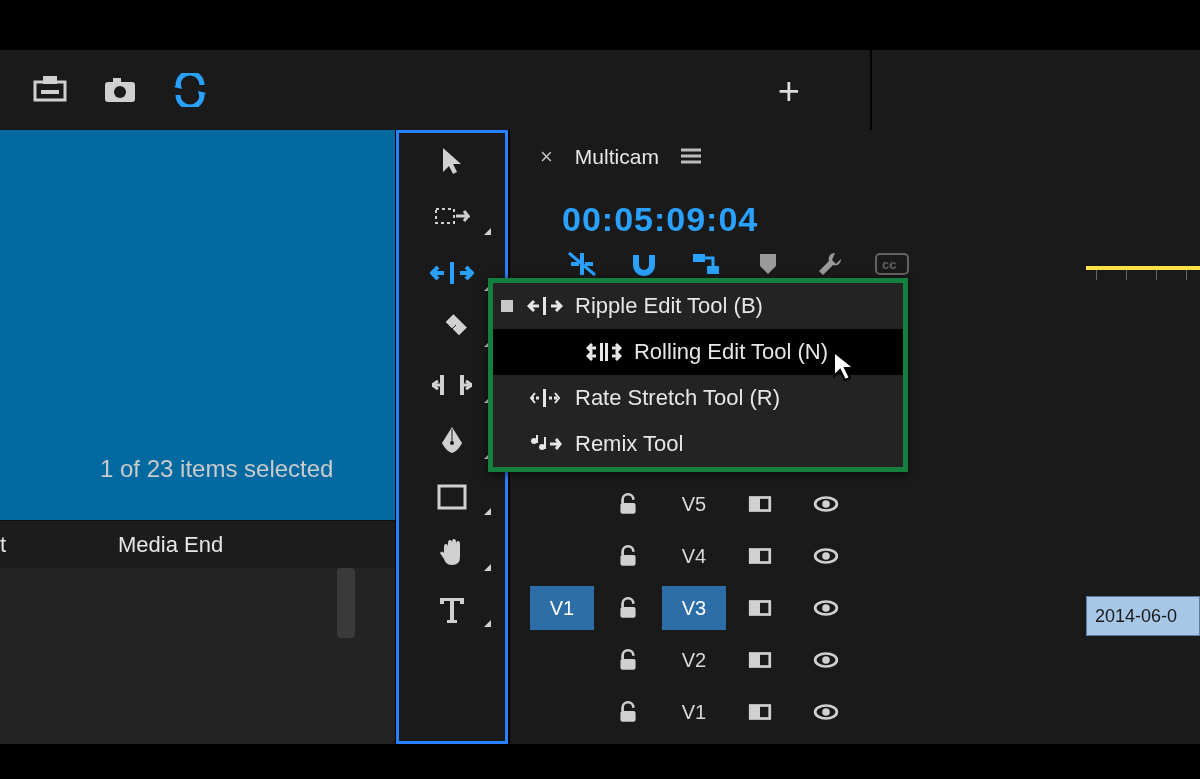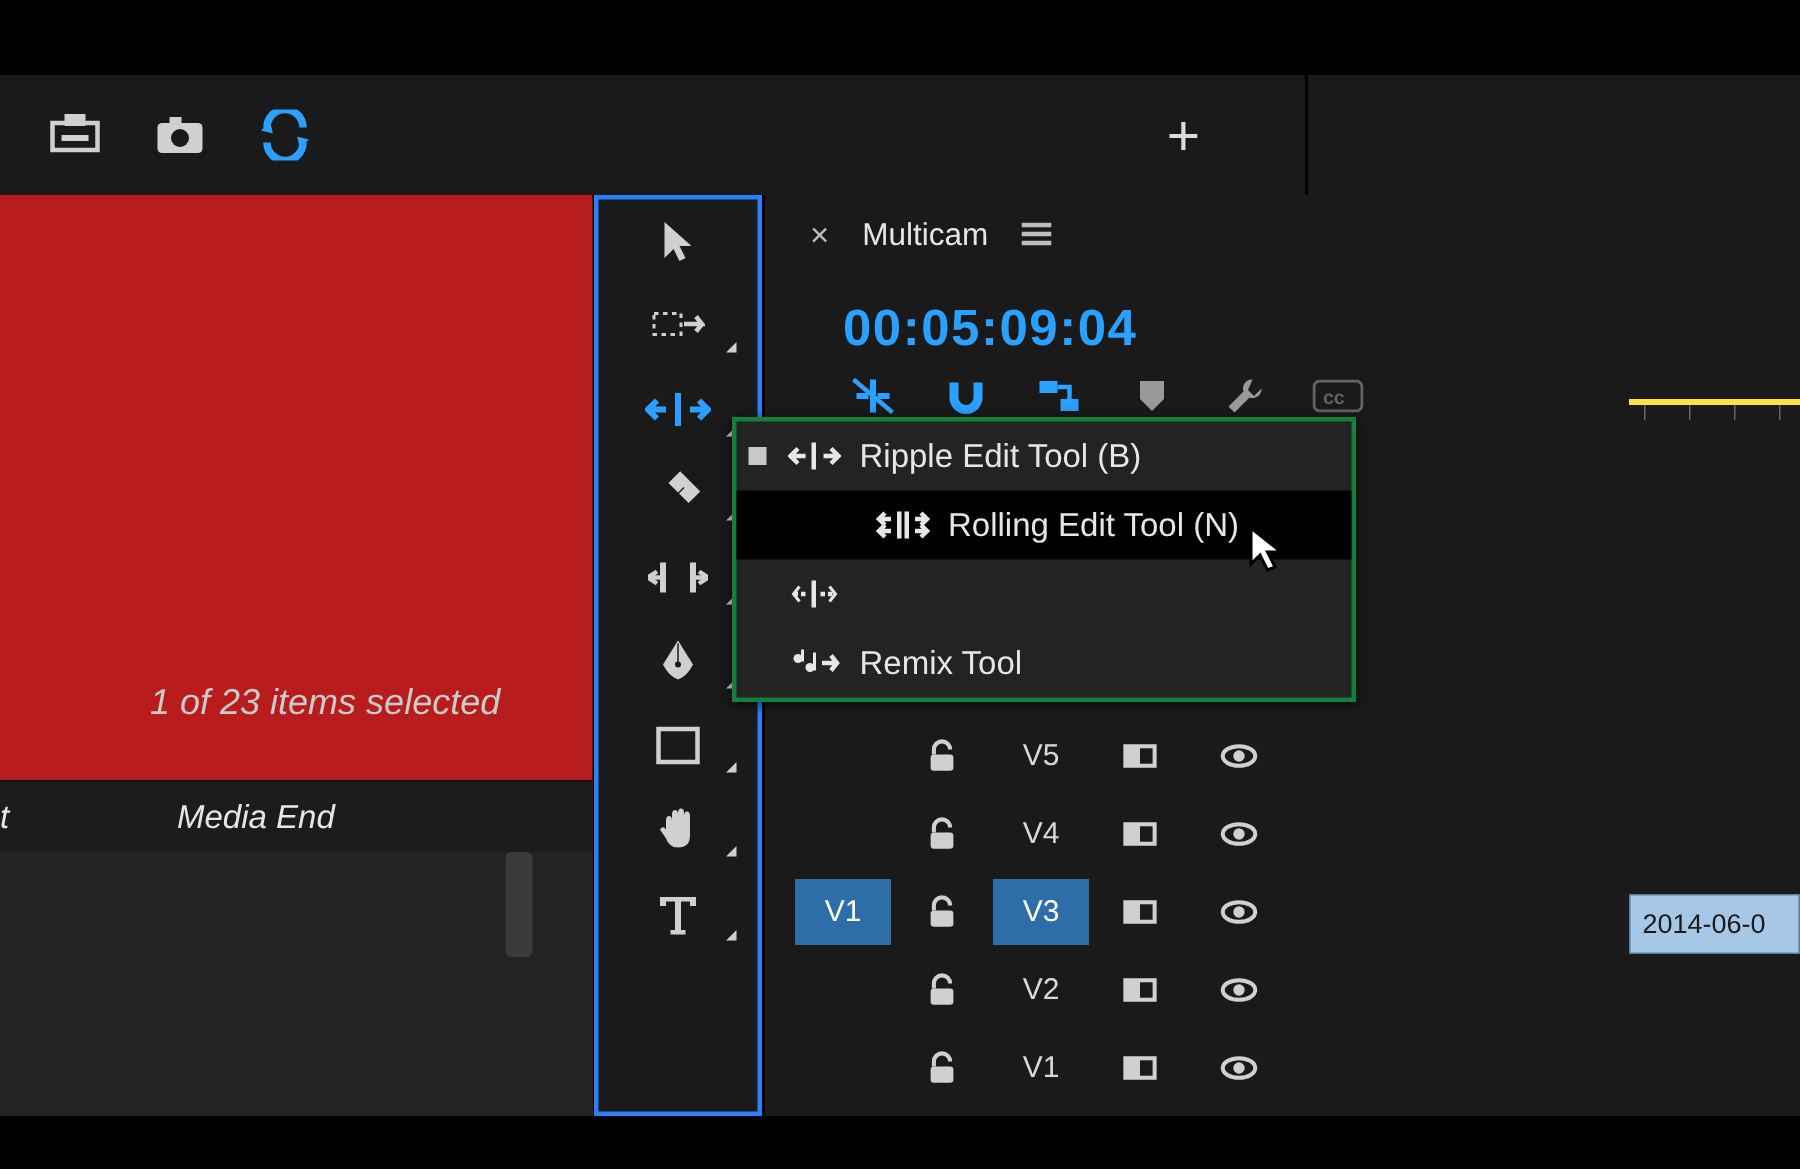--- a/index.html
+++ b/index.html
@@ -133,7 +133,7 @@
     left: 488px; top: 278px;
     width: 410px;
     background: #232323;
-    border: 3px solid #15803d;
+    border: 5px solid #15803d;
     box-shadow: 0 2px 8px rgba(0,0,0,.6);
     z-index: 50;
   }

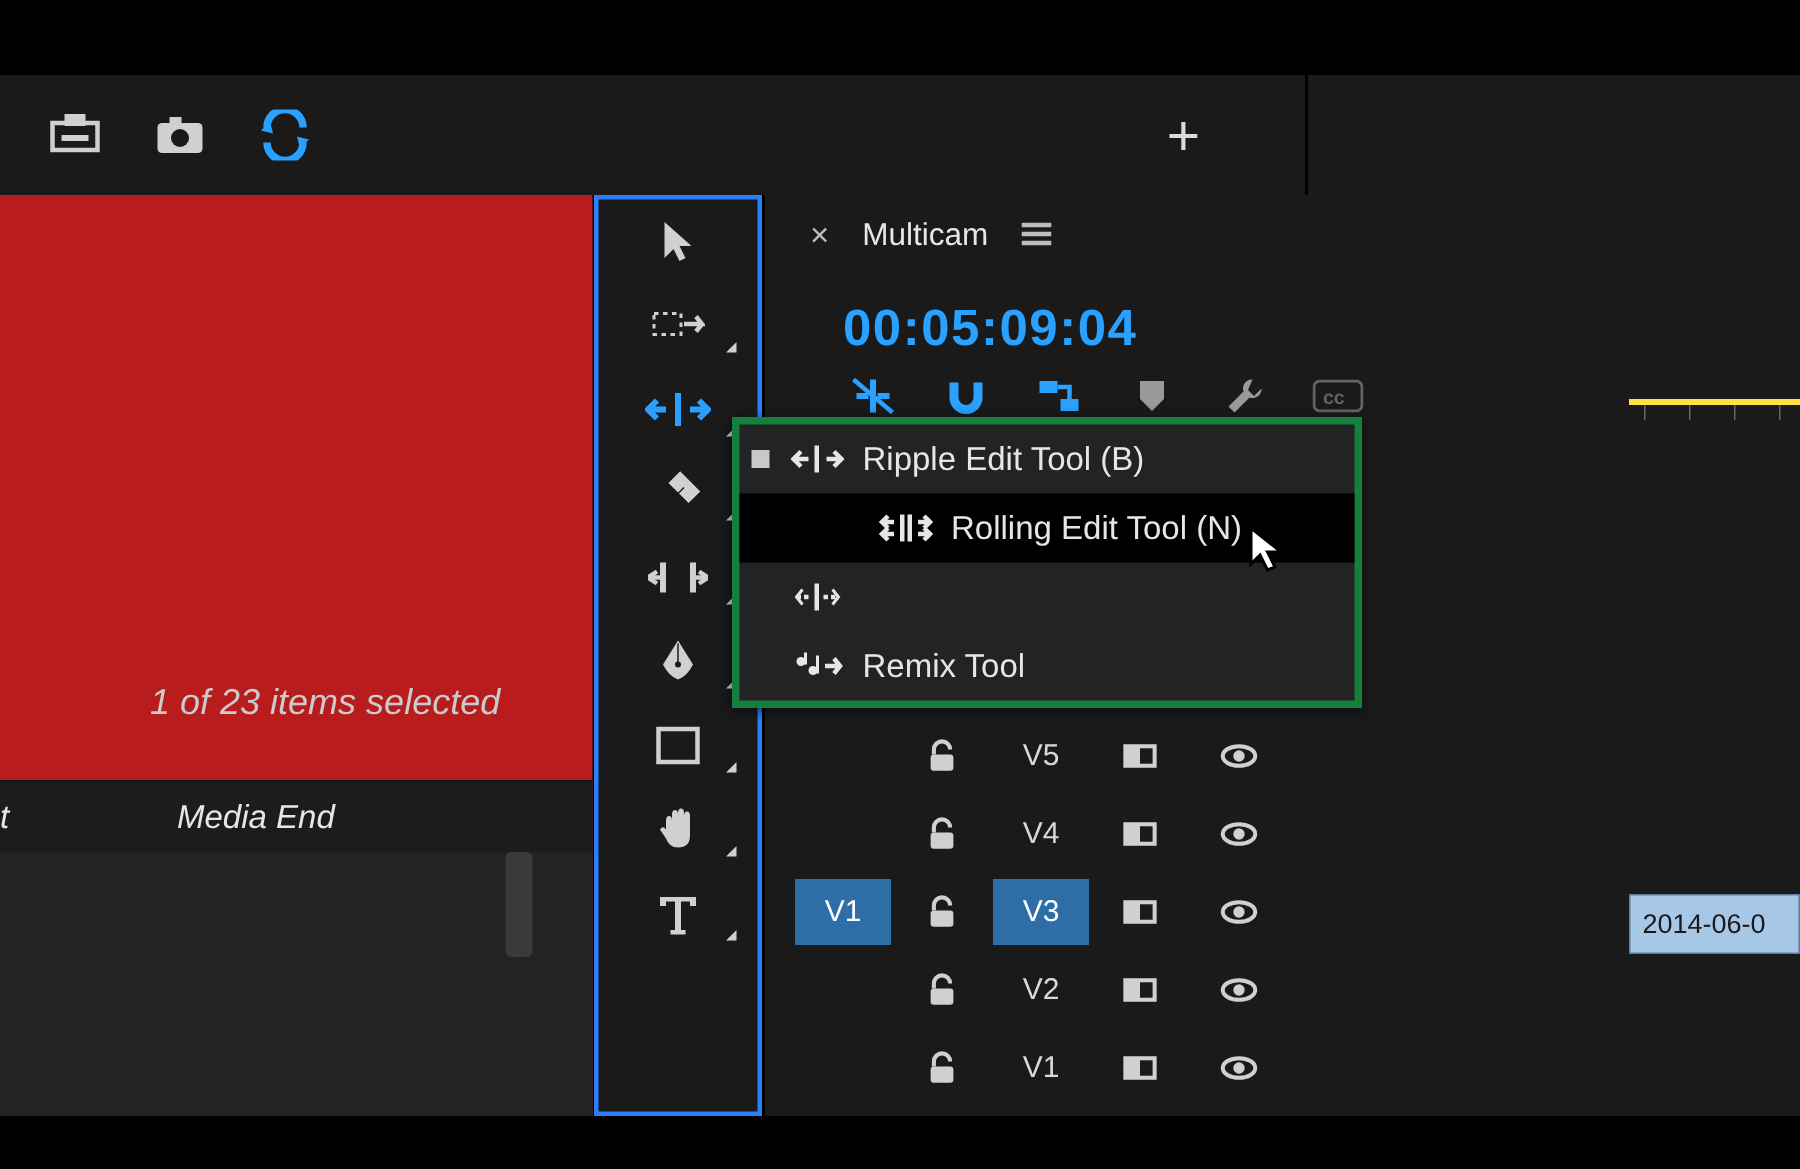--- a/index.html
+++ b/index.html
@@ -389,6 +389,7 @@
           <path d="M28 6 L32 11 L28 16" stroke="#e6e6e6" stroke-width="2" fill="none"></path>
         </svg>
       </span>
+    <span>Rate Stretch Tool (R)</span>
   </div>
   <div class="item">
     <span class="sq"></span>

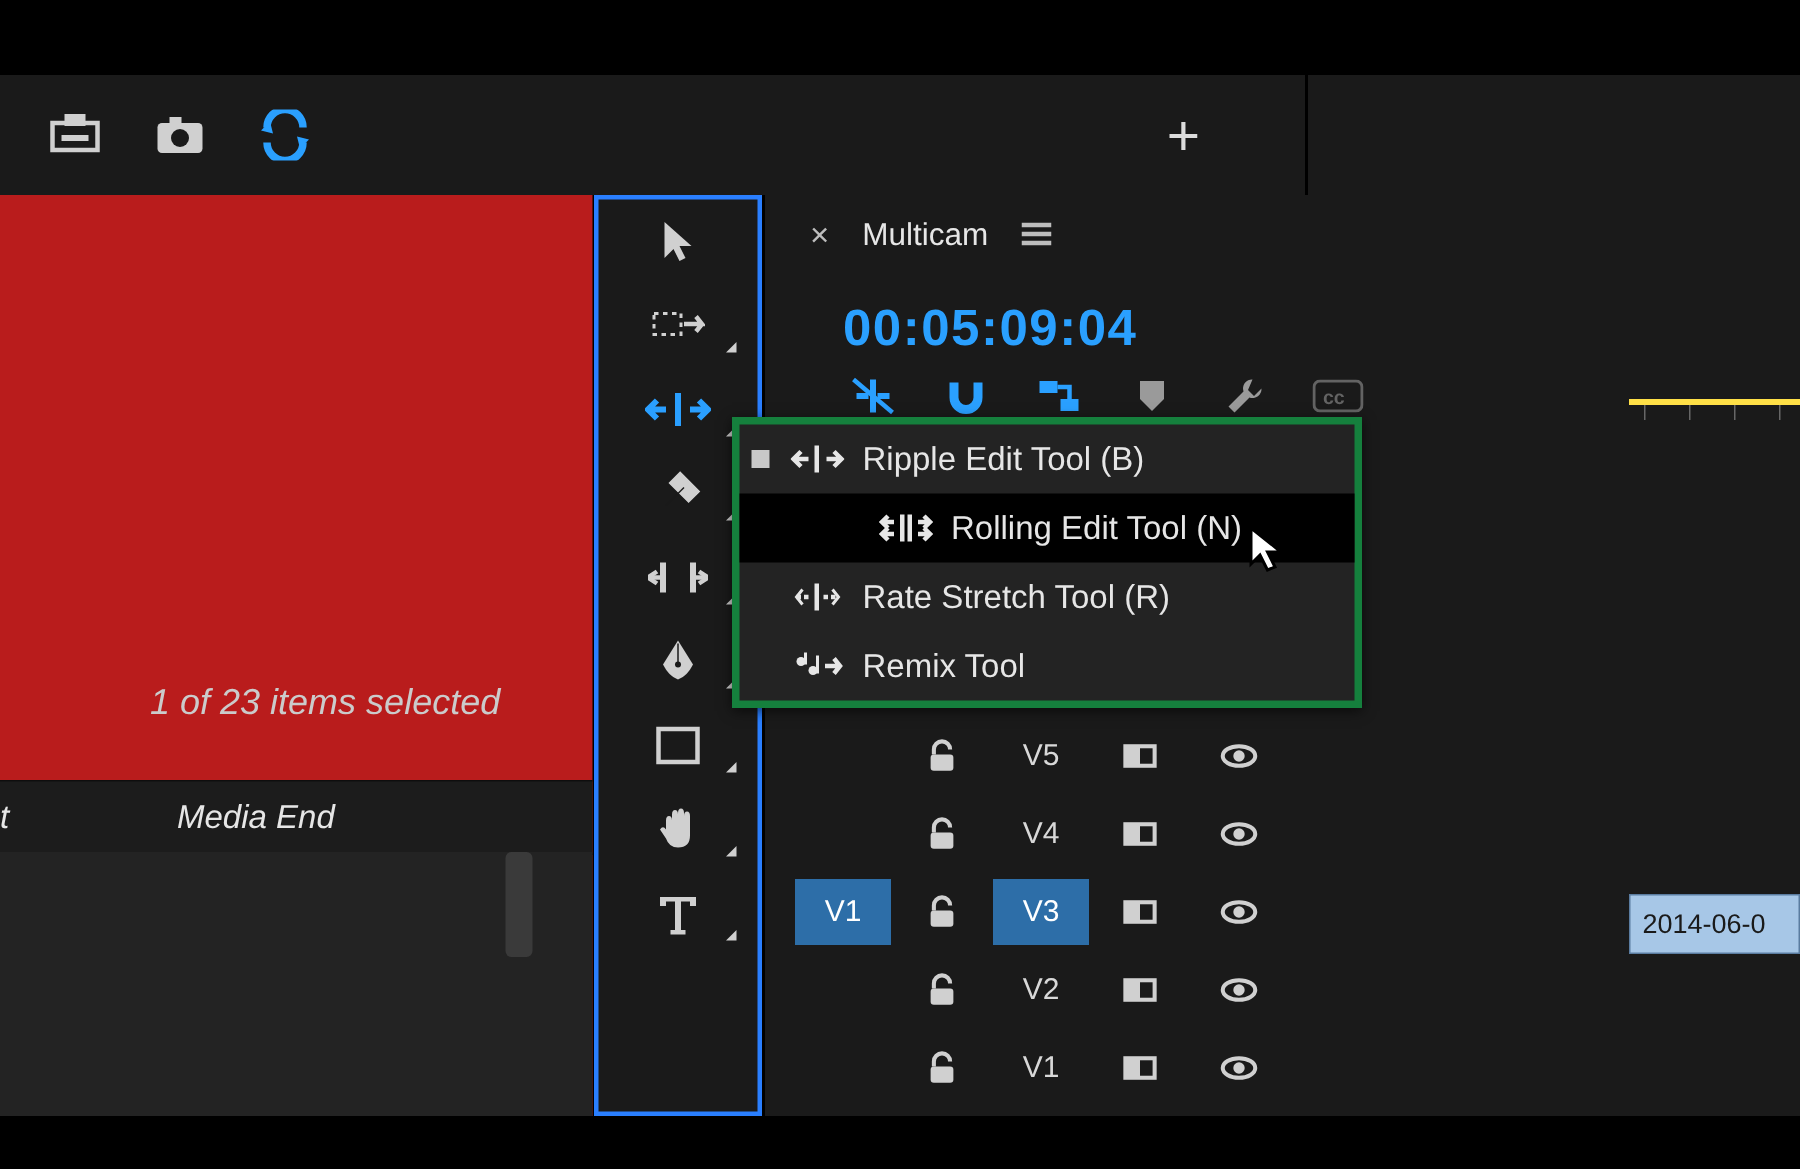--- a/index.html
+++ b/index.html
@@ -41,8 +41,7 @@
     position: absolute;
     left: 0; top: 130px;
     width: 395px; height: 614px;
-    background: #b91c1c;
-    font-style: italic;
+    background: #0369a1;
   }
   .left-panel .selection-text {
     position: absolute;

